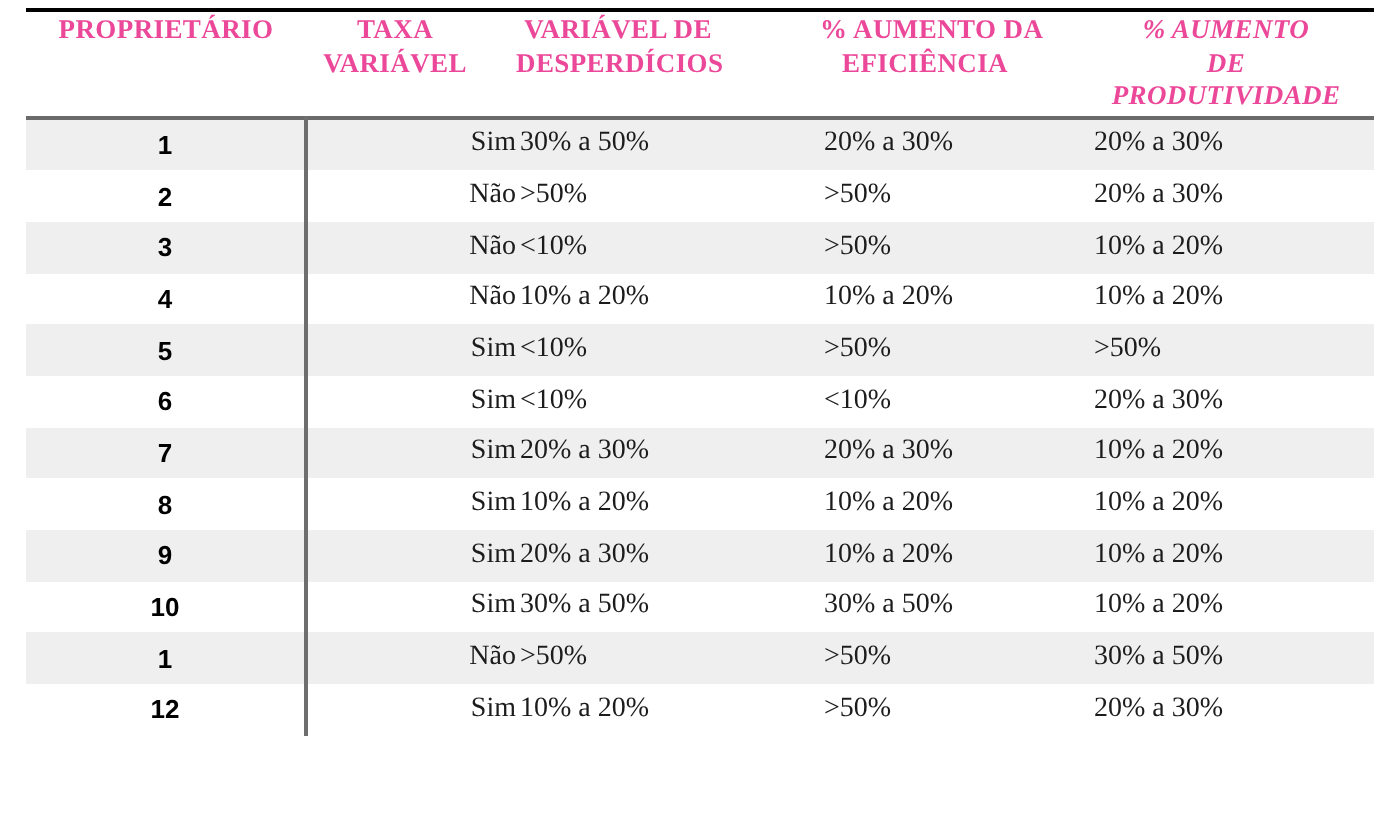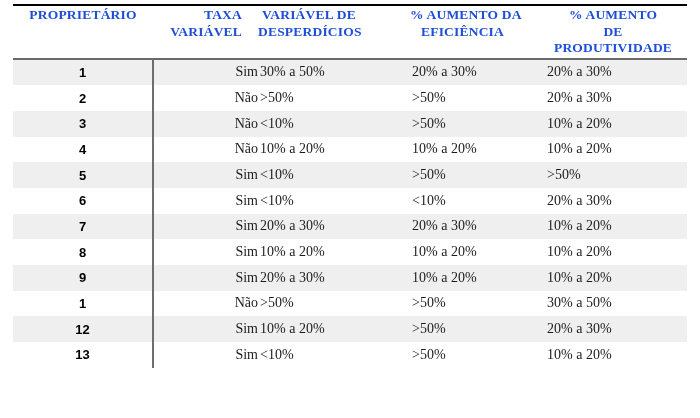--- a/index.html
+++ b/index.html
@@ -32,7 +32,7 @@
     font-weight: bold;
     font-size: 13.5px;
     line-height: 16.5px;
-    color: #1d4ed8;
+    color: #ec4899;
     text-align: center;
     vertical-align: top;
     padding: 1px 0 1px 0;

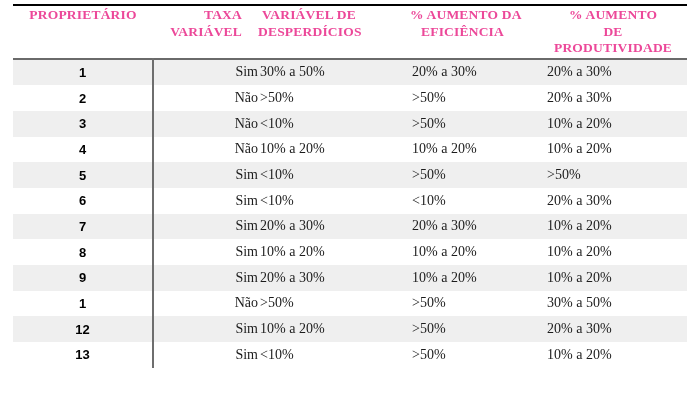--- a/index.html
+++ b/index.html
@@ -39,7 +39,7 @@
     white-space: pre;
     letter-spacing: 0.2px;
   }
-  thead th.h2 { padding-right: 16px; text-align: right; }
+  thead th.h2 { padding-right: 16px; }
   thead th.h3 { padding-right: 50px; }
   thead th.h4 { padding-right: 30px; margin-top: 13px; }
   thead th.h5 { padding-right: 6px; }

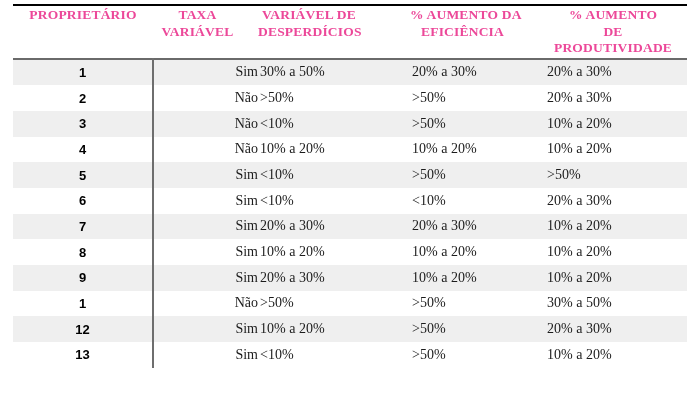--- a/index.html
+++ b/index.html
@@ -42,7 +42,7 @@
   thead th.h2 { padding-right: 16px; }
   thead th.h3 { padding-right: 50px; }
   thead th.h4 { padding-right: 30px; margin-top: 13px; }
-  thead th.h5 { padding-right: 6px; }
+  thead th.h5 { padding-right: 6px; font-style: italic; }
 
   tbody td {
     height: 25.68px;

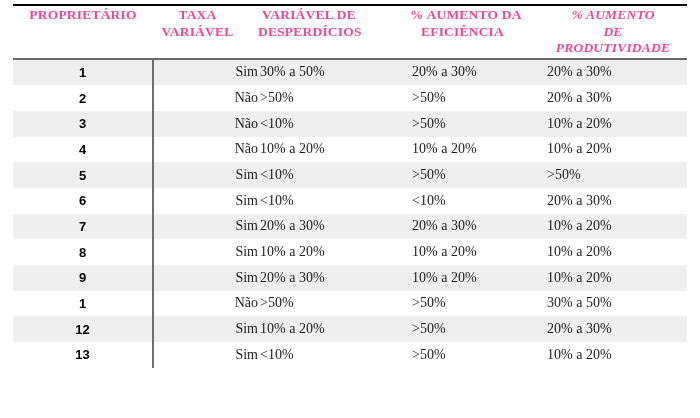--- a/index.html
+++ b/index.html
@@ -158,6 +158,13 @@
           <td class="c5">10% a 20%</td>
         </tr>
         <tr>
+          <td class="c1">10</td>
+          <td class="c2">Sim</td>
+          <td class="c3">30% a 50%</td>
+          <td class="c4">30% a 50%</td>
+          <td class="c5">10% a 20%</td>
+        </tr>
+        <tr>
           <td class="c1">1</td>
           <td class="c2">Não</td>
           <td class="c3">&gt;50%</td>

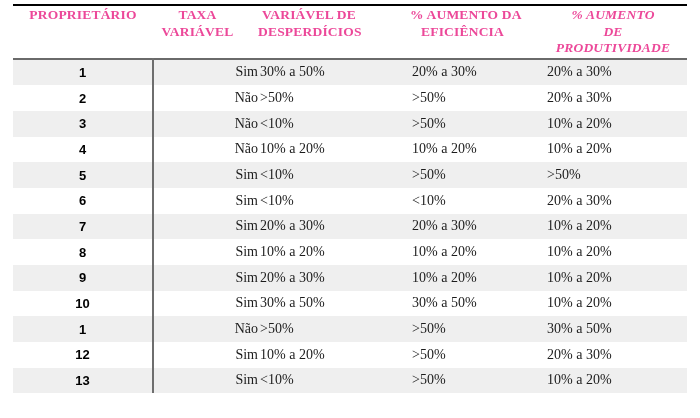--- a/index.html
+++ b/index.html
@@ -178,13 +178,6 @@
           <td class="c4">&gt;50%</td>
           <td class="c5">20% a 30%</td>
         </tr>
-        <tr>
-          <td class="c1">13</td>
-          <td class="c2">Sim</td>
-          <td class="c3">&lt;10%</td>
-          <td class="c4">&gt;50%</td>
-          <td class="c5">10% a 20%</td>
-        </tr>
       </tbody>
   </table>
 </div>

